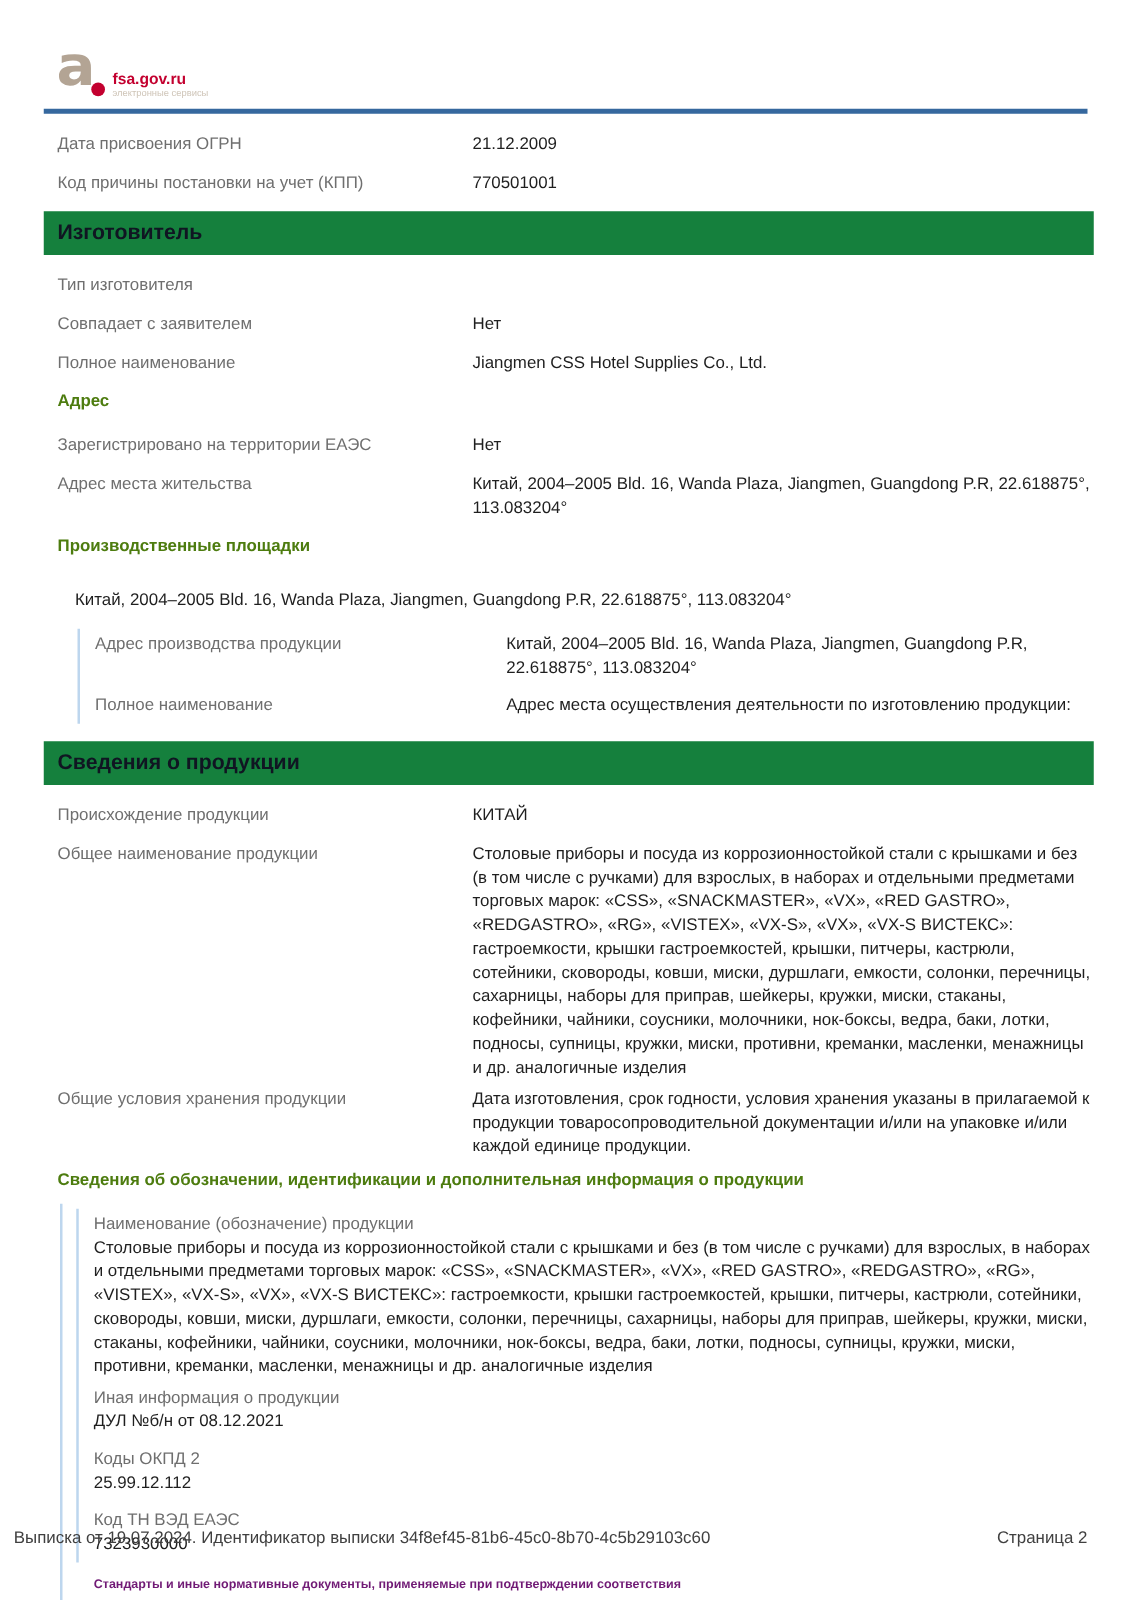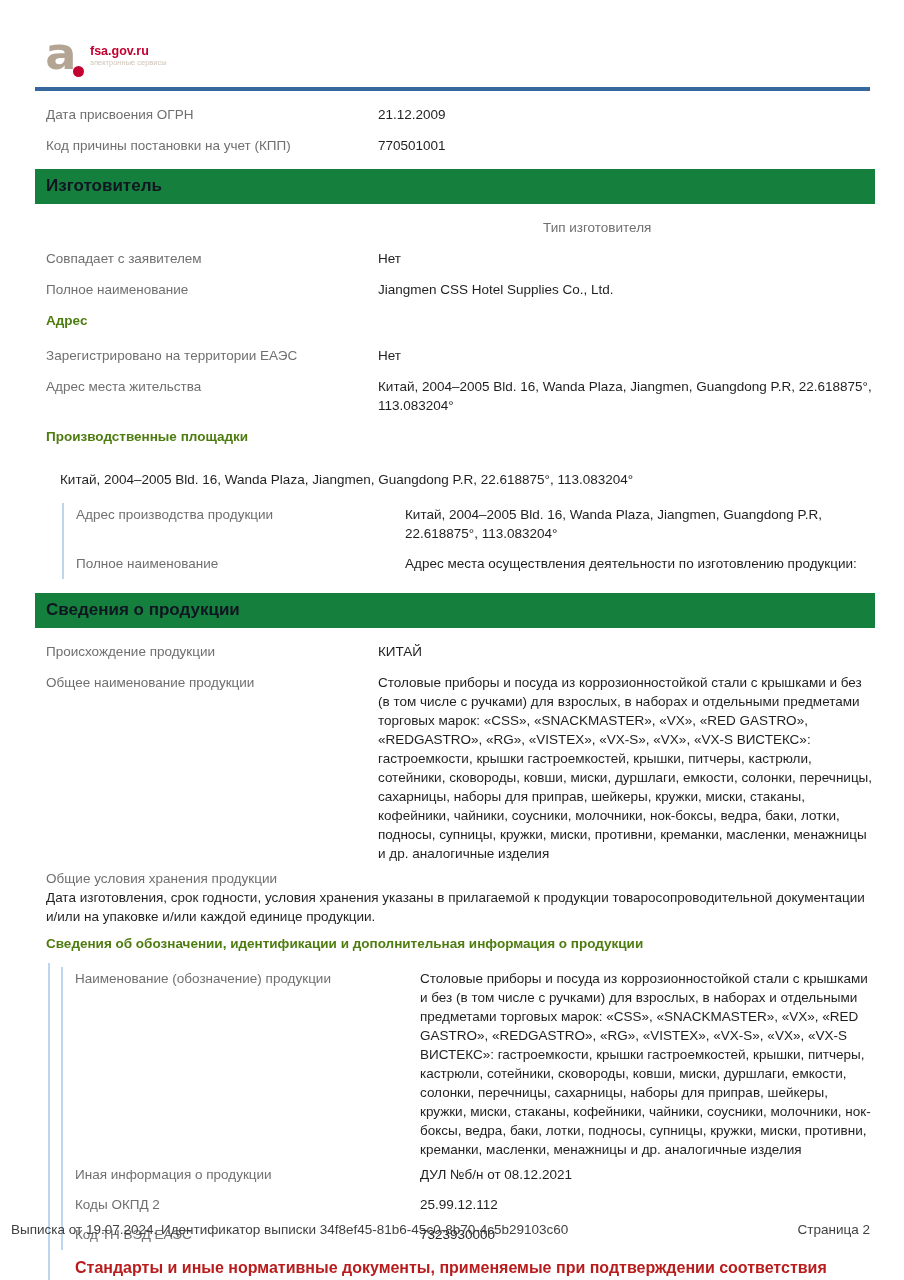--- a/index.html
+++ b/index.html
@@ -45,7 +45,7 @@
   .logo-text {
     position: absolute;
     left: 44px;
-    top: 8px;
+    top: 20px;
     white-space: nowrap;
   }
   .logo-domain {

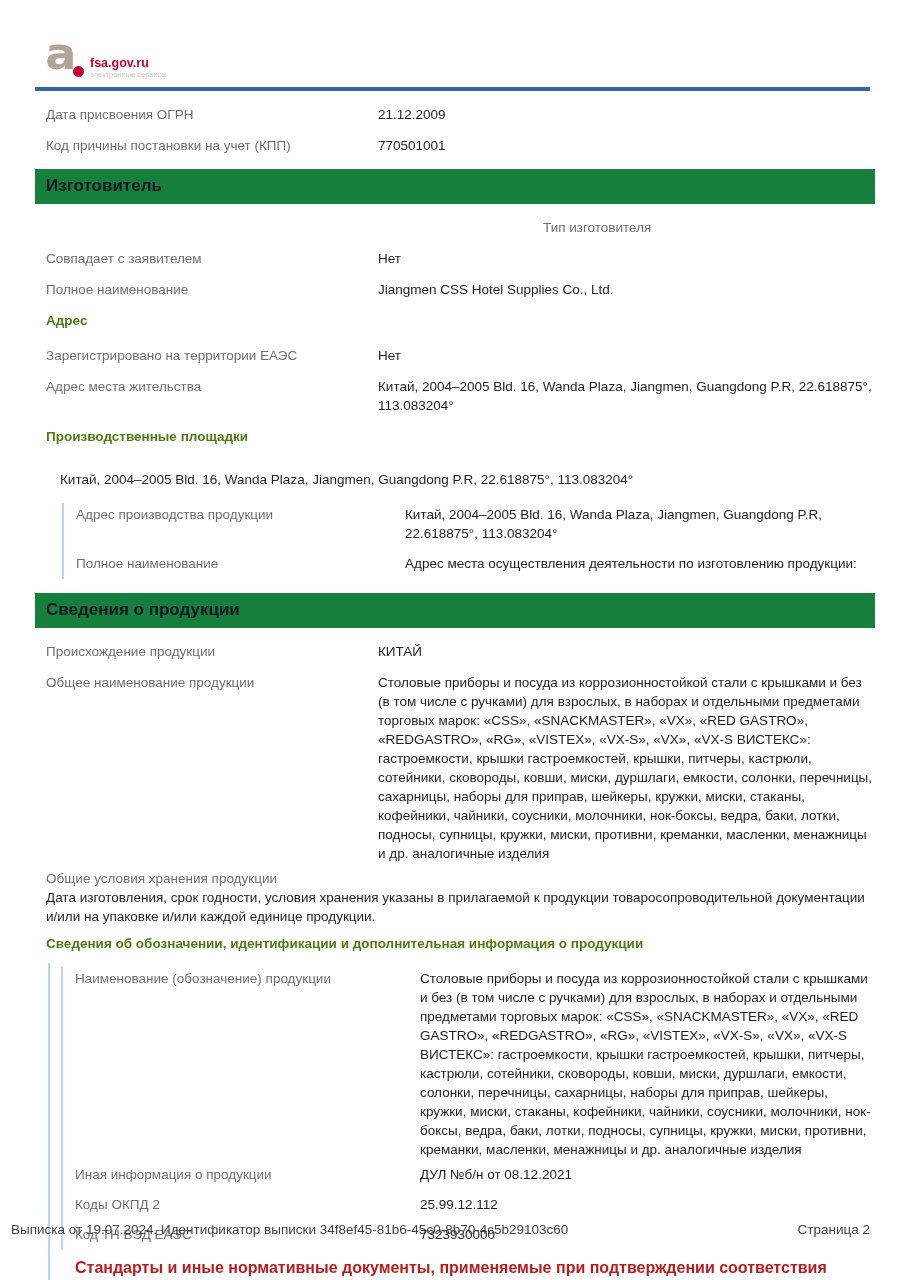--- a/index.html
+++ b/index.html
@@ -81,7 +81,6 @@
     margin-bottom: 12px;
     line-height: 19px;
     font-size: 13.5px;
-    justify-content: flex-end;
   }
   .row .label {
     width: 332px;

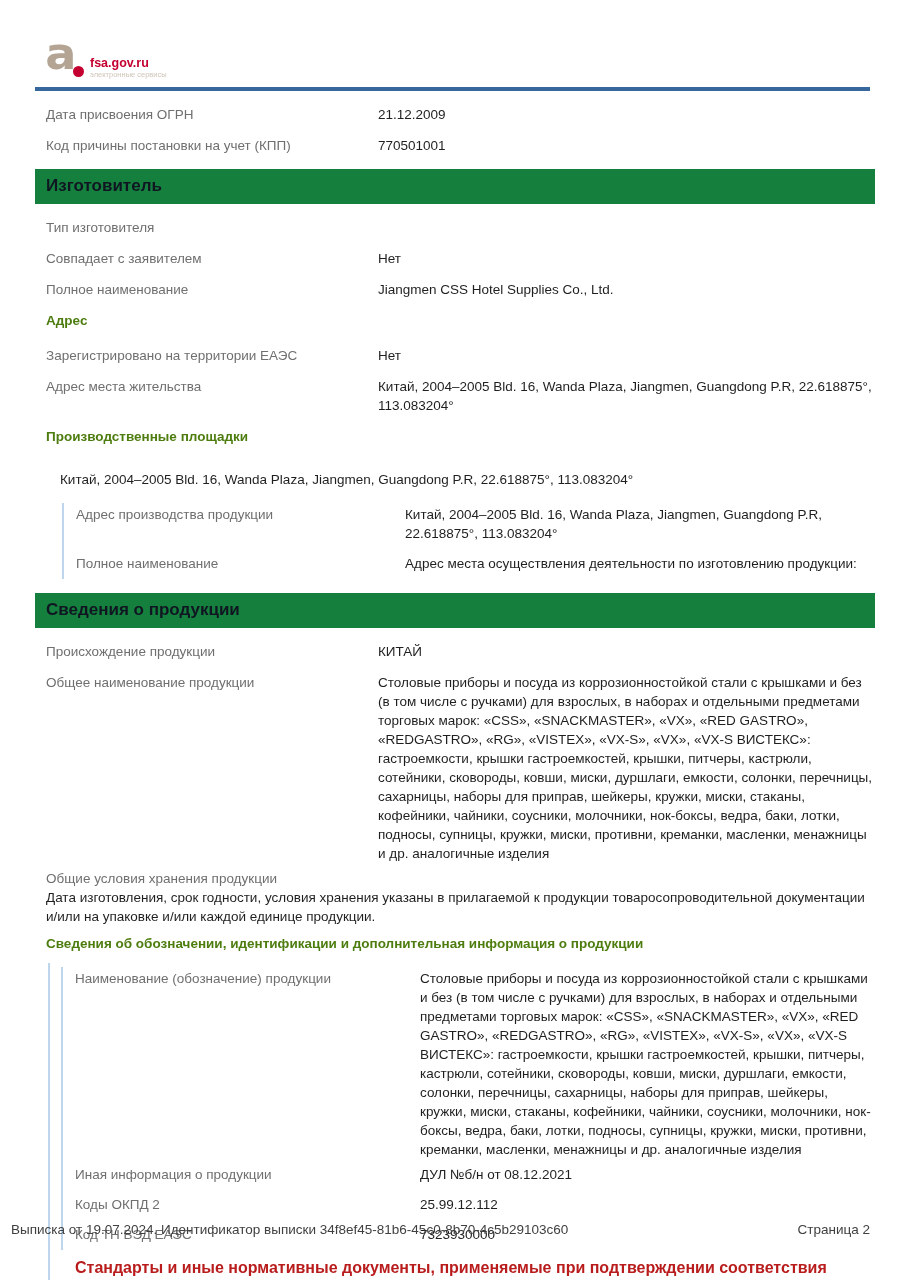--- a/index.html
+++ b/index.html
@@ -233,7 +233,7 @@
       <div class="label">Общее наименование продукции</div>
       <div class="value">Столовые приборы и посуда из коррозионностойкой стали с крышками и без (в том числе с ручками) для взрослых, в наборах и отдельными предметами торговых марок: «CSS», «SNACKMASTER», «VX», «RED GASTRO», «REDGASTRO», «RG», «VISTEX», «VX-S», «VX», «VX-S ВИСТЕКС»: гастроемкости, крышки гастроемкостей, крышки, питчеры, кастрюли, сотейники, сковороды, ковши, миски, дуршлаги, емкости, солонки, перечницы, сахарницы, наборы для приправ, шейкеры, кружки, миски, стаканы, кофейники, чайники, соусники, молочники, нок-боксы, ведра, баки, лотки, подносы, супницы, кружки, миски, противни, креманки, масленки, менажницы и др. аналогичные изделия</div>
     </div>
-    <div class="row" style="margin-bottom:8px;flex-direction:column;">
+    <div class="row" style="margin-bottom:8px;">
       <div class="label">Общие условия хранения продукции</div>
       <div class="value">Дата изготовления, срок годности, условия хранения указаны в прилагаемой к продукции товаросопроводительной документации и/или на упаковке и/или каждой единице продукции.</div>
     </div>

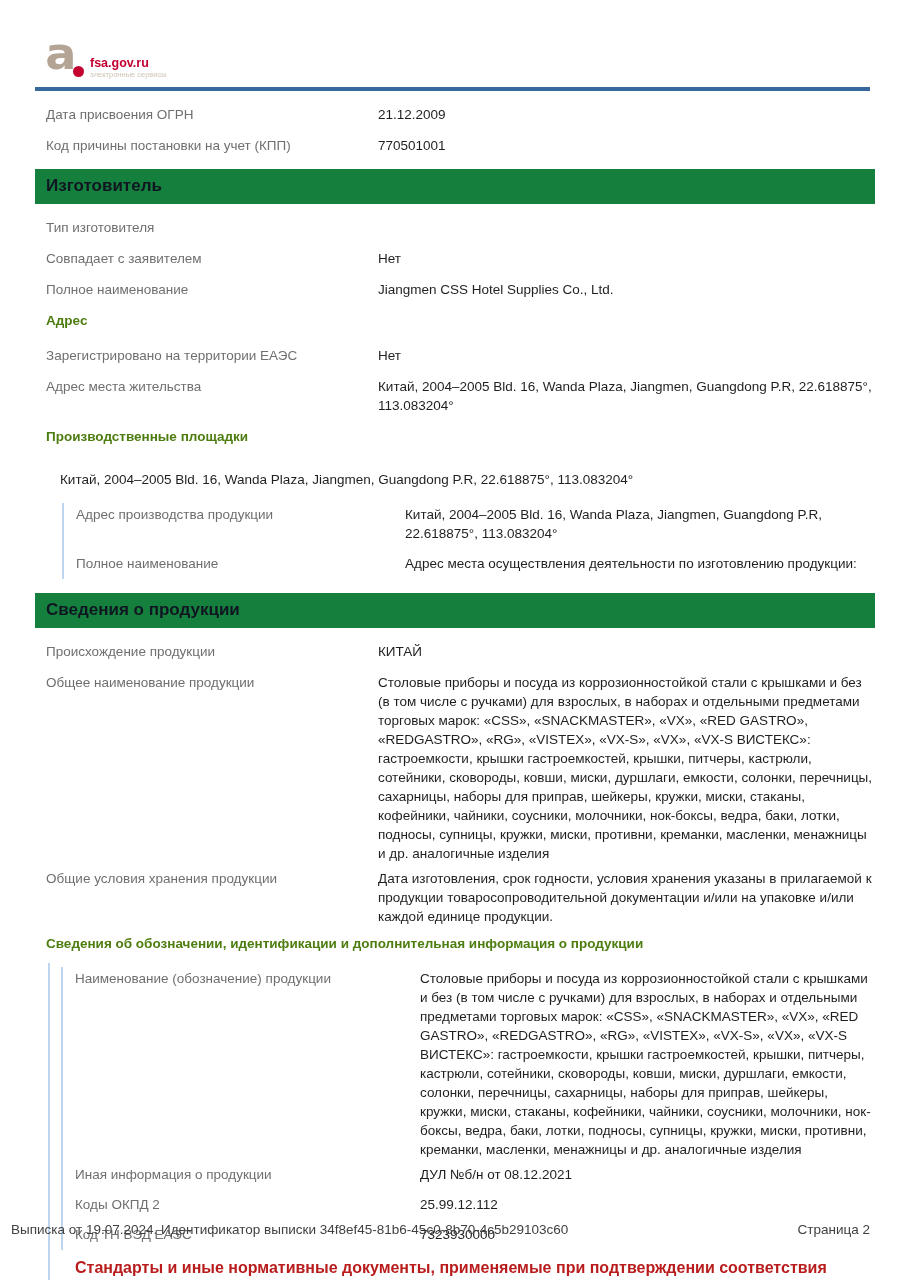--- a/index.html
+++ b/index.html
@@ -132,7 +132,7 @@
     padding: 2px 0 2px 12px;
     margin-bottom: 8px;
   }
-  .inner-group .row { padding-left: 0; margin-bottom: 11px; }
+  .inner-group .row { padding-left: 0; margin-bottom: 11px; flex-direction: column; }
   .inner-group .row .label { width: 345px; }
   .standards-heading {
     font-size: 16px;

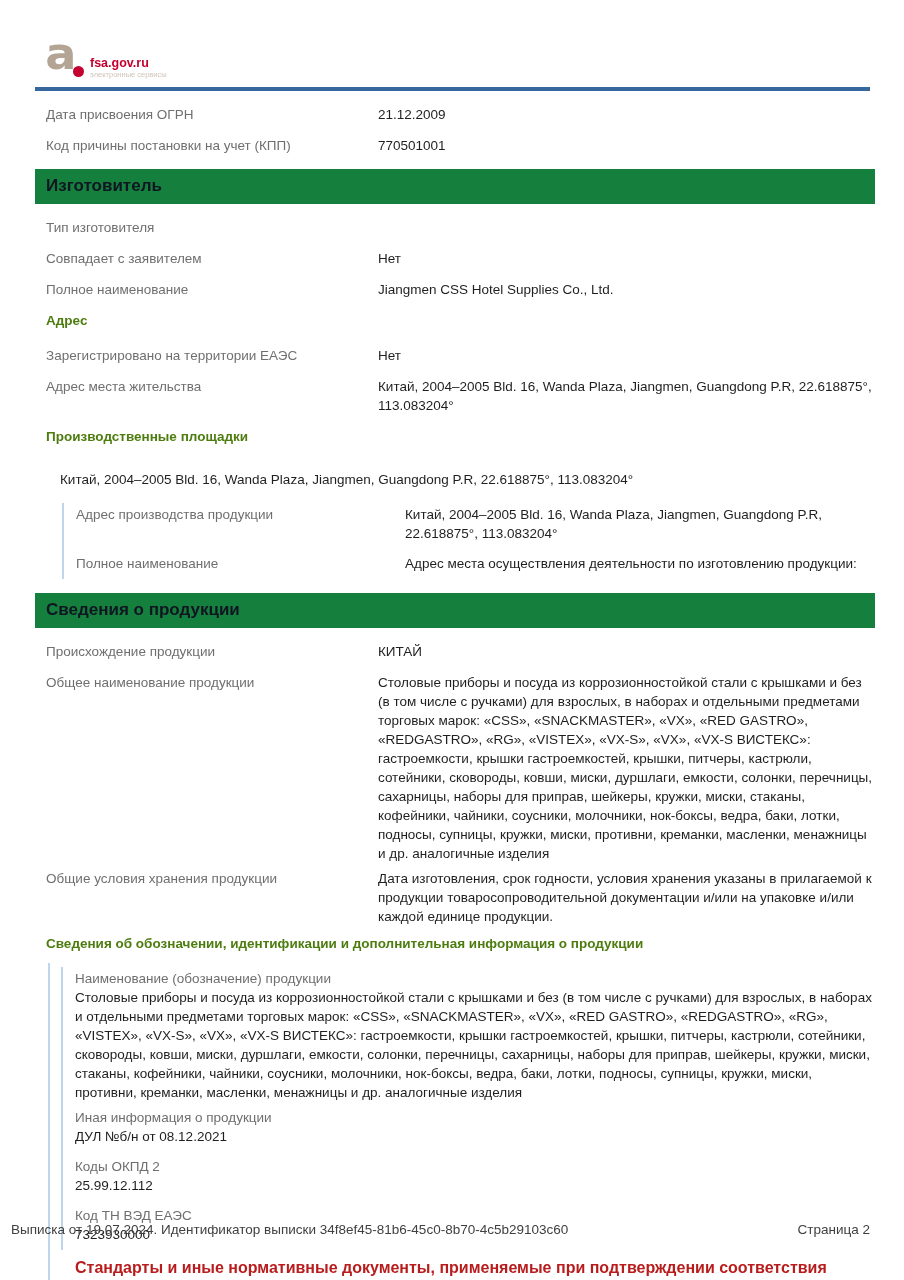--- a/index.html
+++ b/index.html
@@ -135,9 +135,9 @@
   .inner-group .row { padding-left: 0; margin-bottom: 11px; flex-direction: column; }
   .inner-group .row .label { width: 345px; }
   .standards-heading {
-    font-size: 16px;
-    font-weight: bold;
-    color: #b91c1c;
+    font-size: 10px;
+    font-weight: bold;
+    color: #701a75;
     padding-left: 14px;
     line-height: 19px;
     margin: 2px 0 4px 0;

